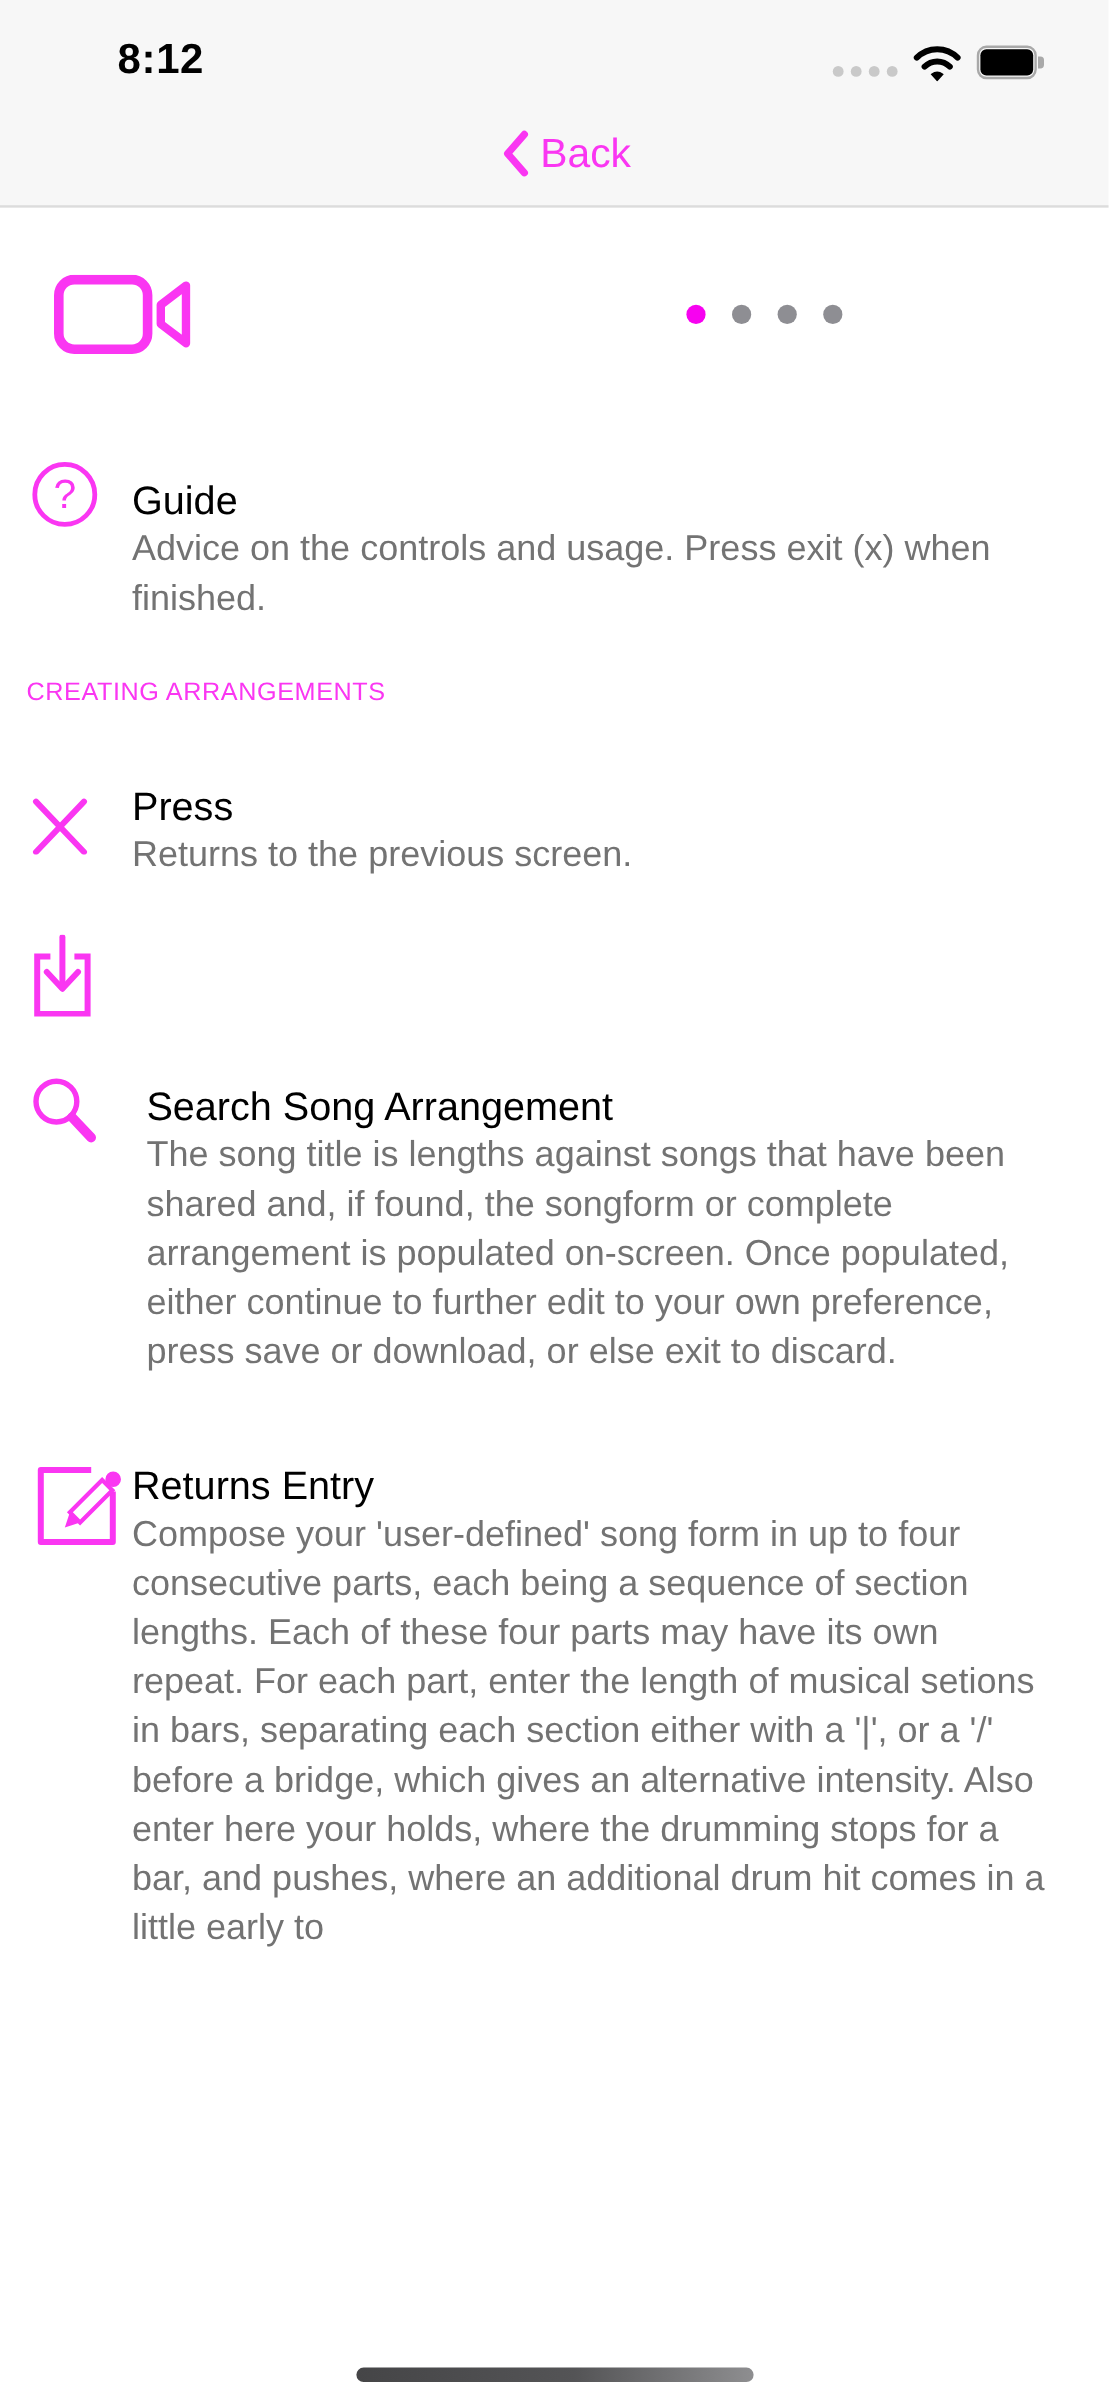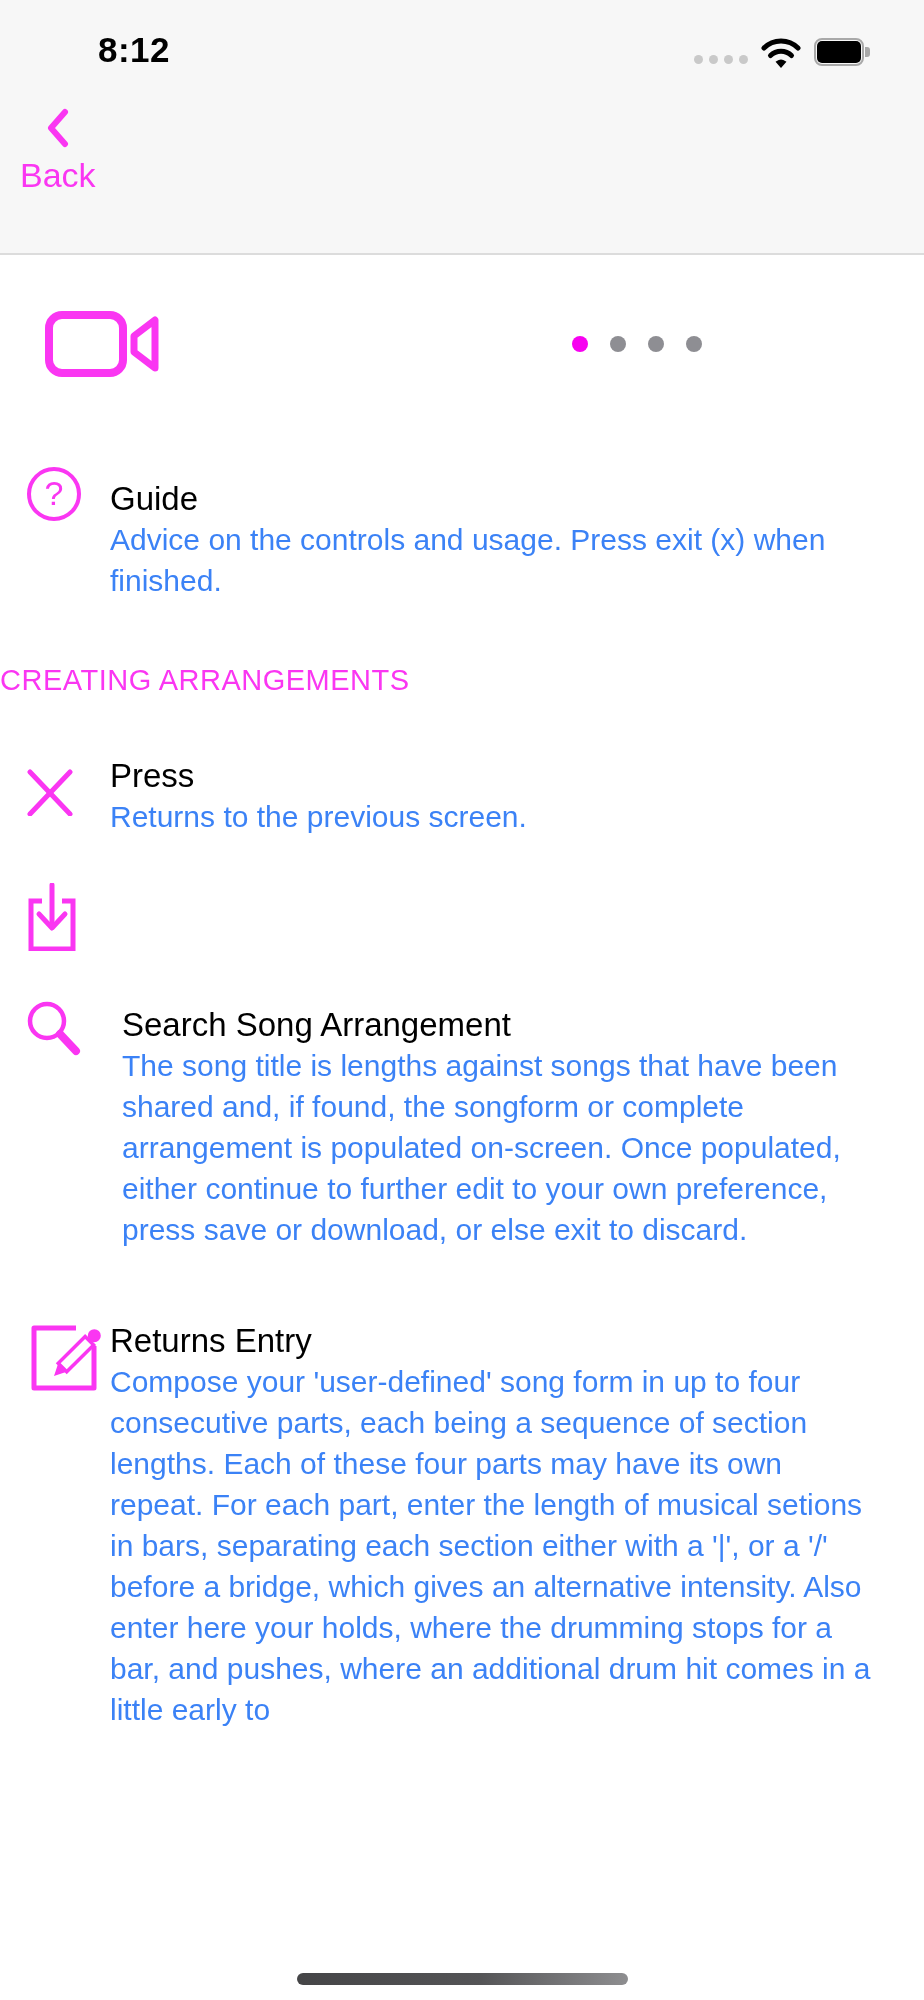--- a/index.html
+++ b/index.html
@@ -10,7 +10,7 @@
     color:#000;
   }
   
-  header { height:255px; background:#F7F7F7; border-bottom:2px solid #DCDCDC; }
+  header { height:173px; background:#F7F7F7; border-bottom:2px solid #DCDCDC;text-align:center; }
   .status-bar {
     display:flex; justify-content:space-between; align-items:flex-start;
     padding:30px 54px 0 98px;

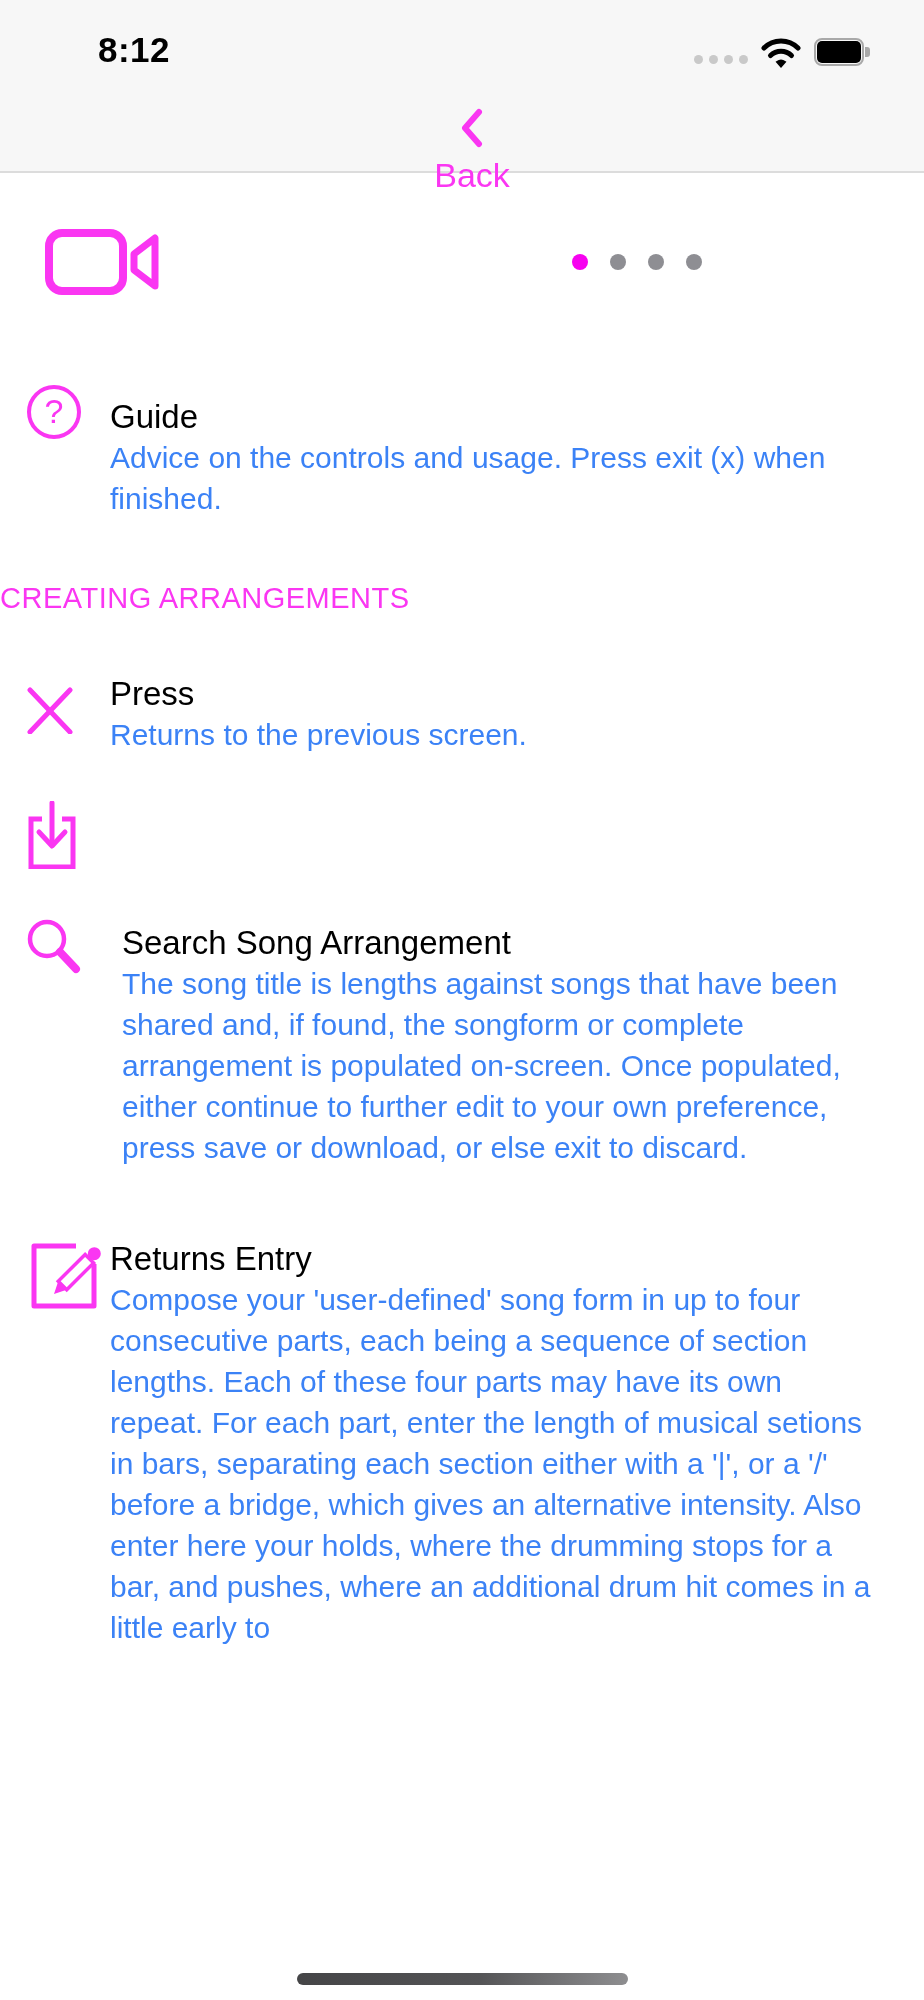--- a/index.html
+++ b/index.html
@@ -27,7 +27,7 @@
   .battery .nub { position:absolute; right:0; top:9px; width:5px; height:10px;
     background:#A9A9A9; border-radius:0 3px 3px 0; }
   .nav-bar { padding-left:20px; margin-top:38px; }
-  .back-btn { display:inline-flex; align-items:center; gap:8px; cursor:pointer;flex-direction:column; }
+  .back-btn { display:inline-flex; align-items:center; gap:8px; cursor:pointer; }
   .back-label { font-size:34px; }
   
   main { padding:0; }

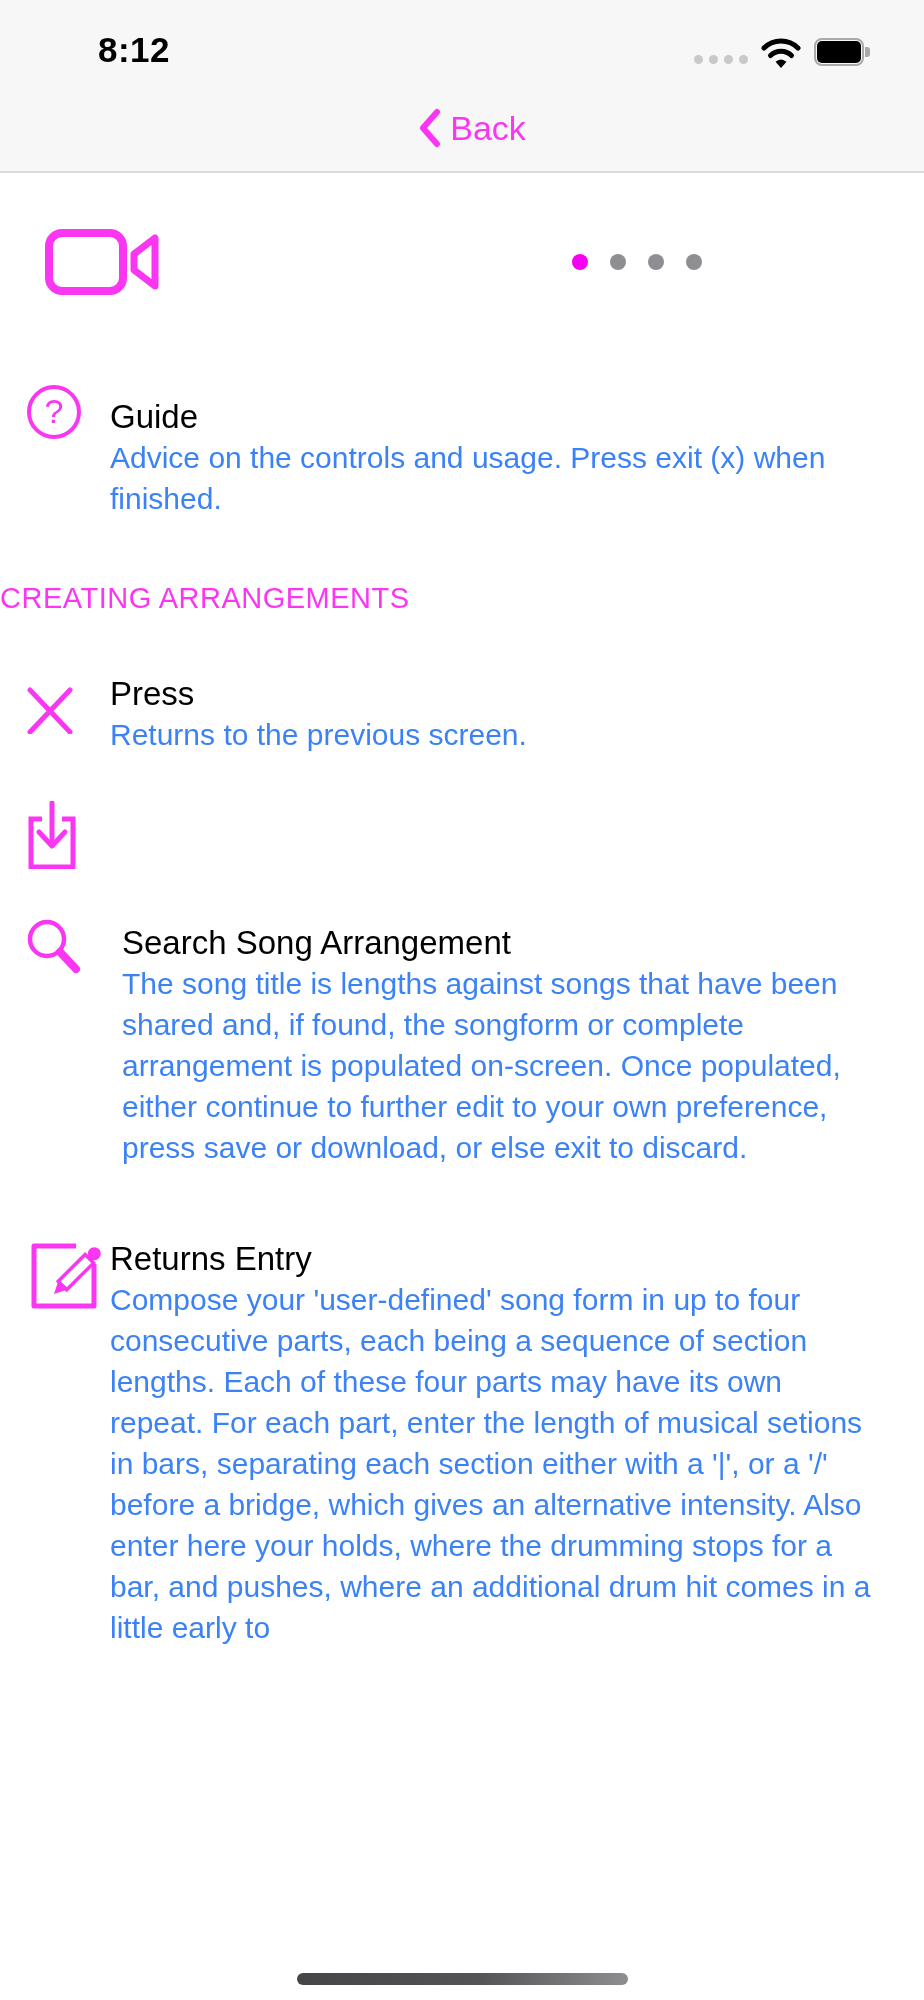--- a/index.html
+++ b/index.html
@@ -39,7 +39,7 @@
   .icon-cell { width:110px; flex:none; padding-left:26px; }
   .text-cell { flex:1; padding-right:46px; font-size:30px; line-height:41px; }
   .item-title { font-size:33px; line-height:41px; color:#000; }
-  .item-body { font-size:30px; line-height:41px; color:#3b82f6; }
+  .item-body { font-size:30px; line-height:41px; color:#737373; }
   .section-header { font-size:29px; line-height:41px; font-weight:normal;
     margin-top:59px; letter-spacing:0.5px; }
   .row-intro { margin-top:89px; }

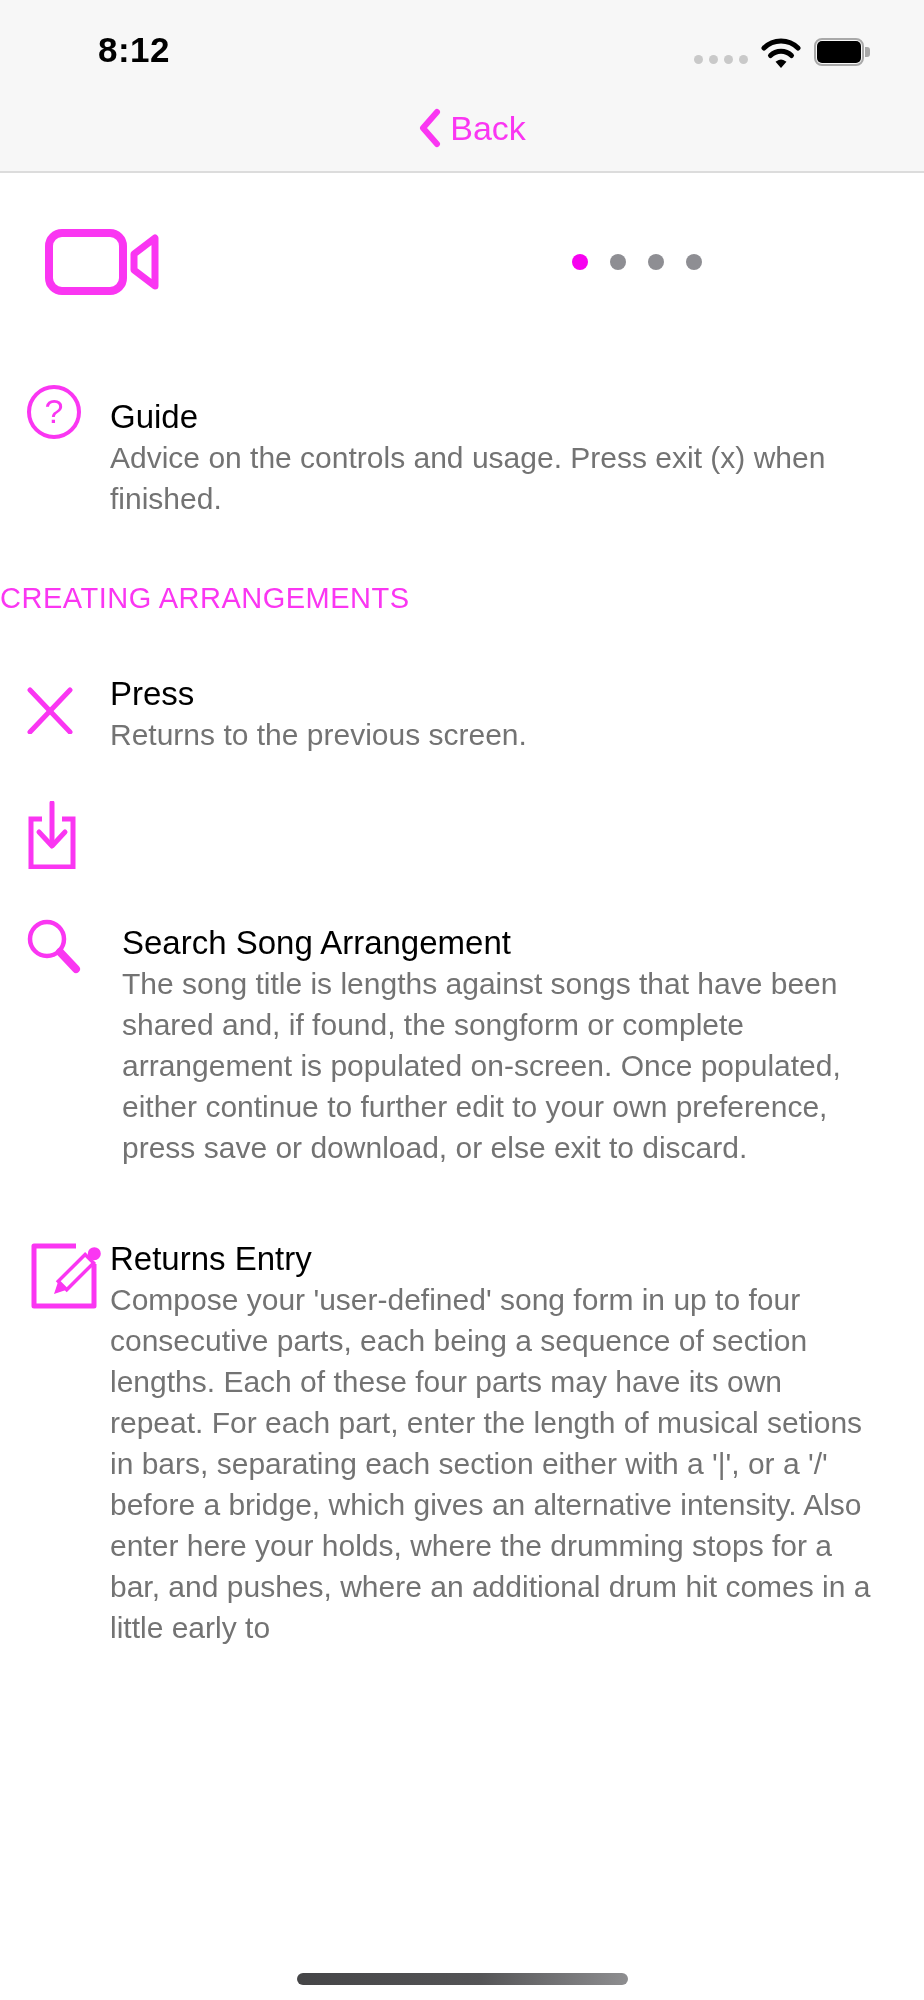--- a/index.html
+++ b/index.html
@@ -40,8 +40,8 @@
   .text-cell { flex:1; padding-right:46px; font-size:30px; line-height:41px; }
   .item-title { font-size:33px; line-height:41px; color:#000; }
   .item-body { font-size:30px; line-height:41px; color:#737373; }
-  .section-header { font-size:29px; line-height:41px; font-weight:normal;
-    margin-top:59px; letter-spacing:0.5px; }
+  .section-header { font-size:21px; line-height:41px; font-weight:normal;
+    padding-left:22px; margin-top:37px; letter-spacing:0.5px; }
   .row-intro { margin-top:89px; }
   .row-intro .text-cell { padding-top:12px; }
   .row-exit { margin-top:54px; }

